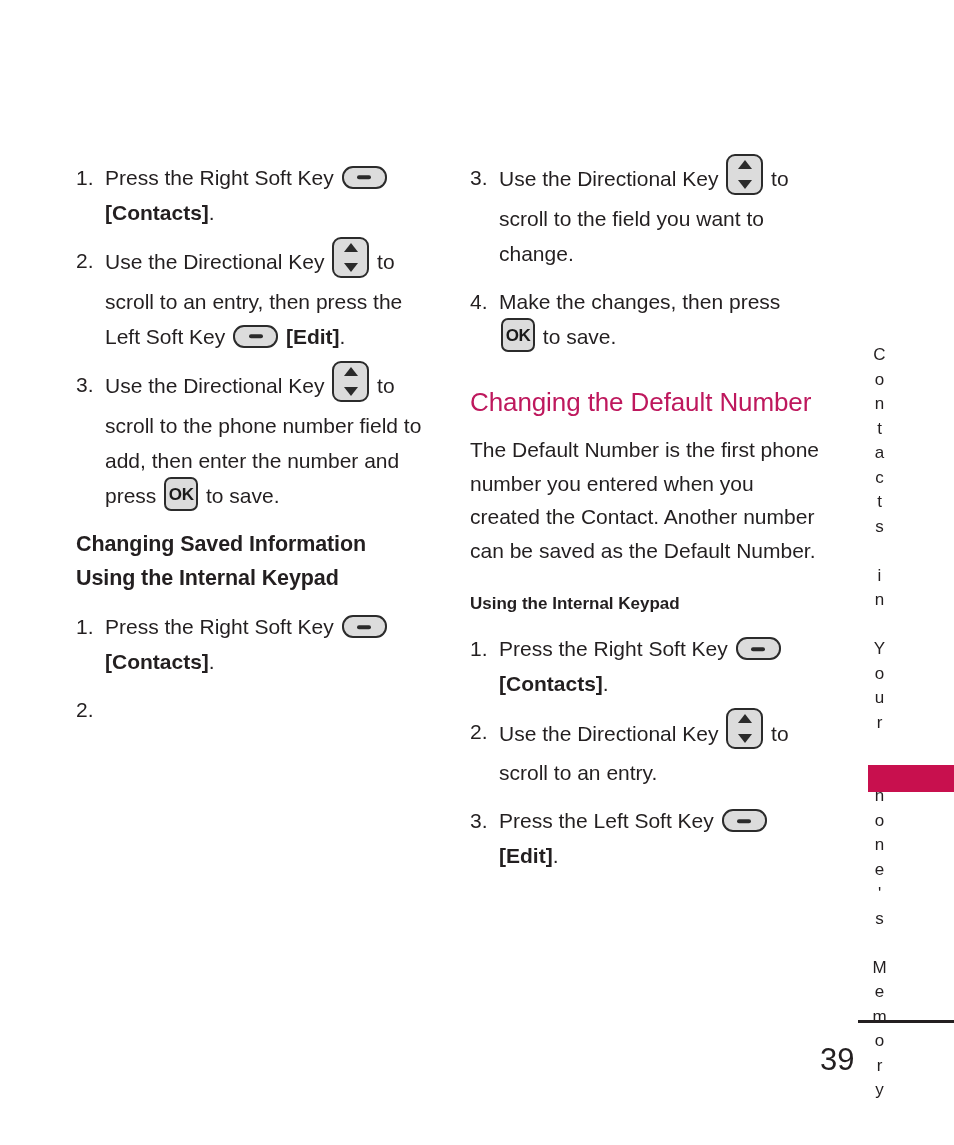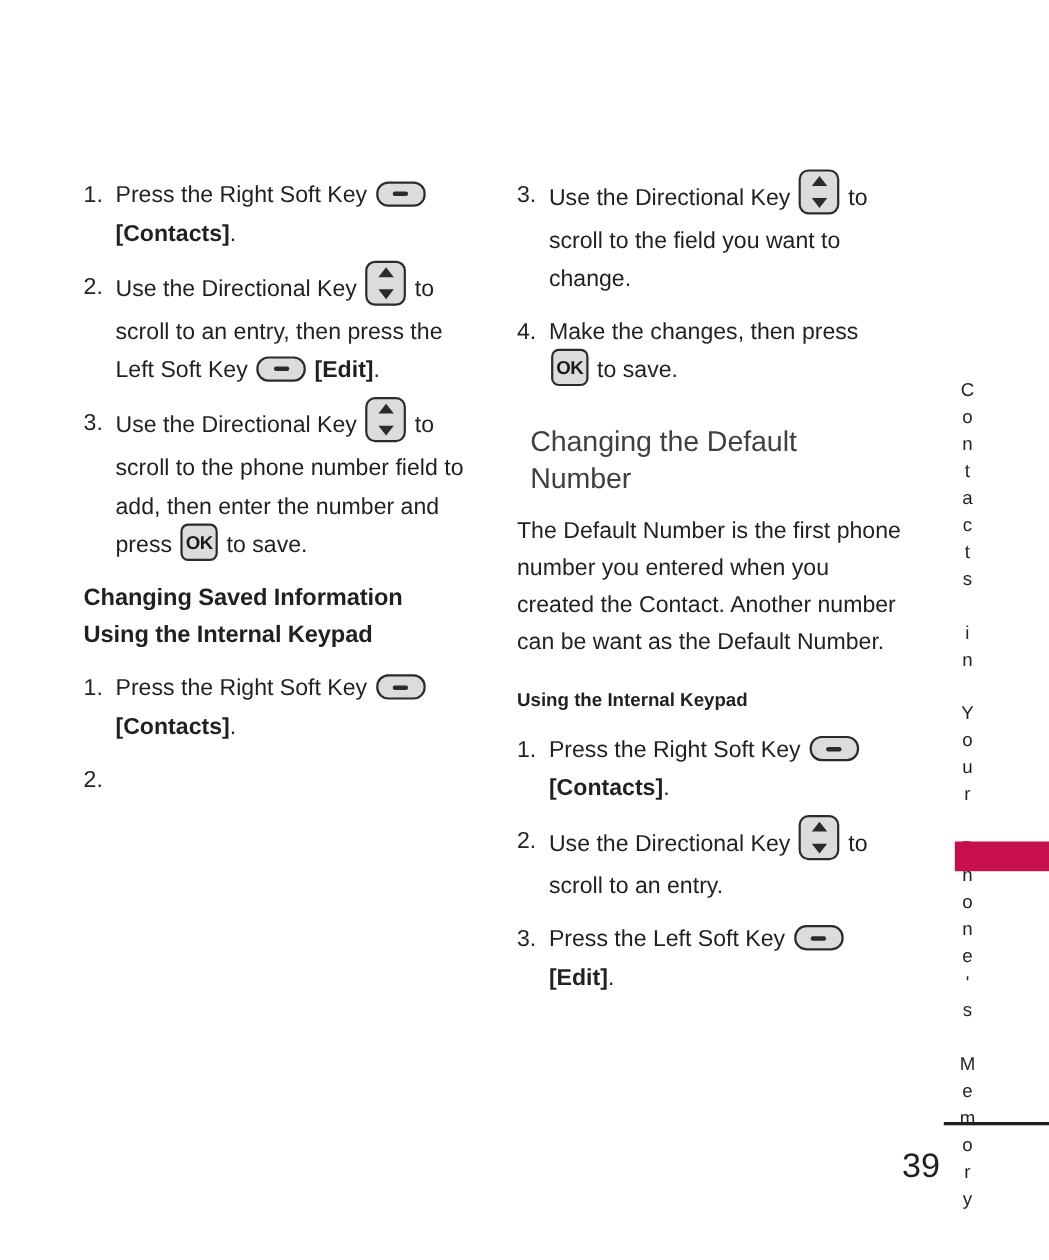--- a/index.html
+++ b/index.html
@@ -39,11 +39,11 @@
     letter-spacing: -0.1px;
   }
   h2.section-head.pink {
-    color: #404040;
+    color: #be185d;
     font-weight: normal;
     font-size: 26px;
     line-height: 34px;
-    margin: 30px 0 14px 12px;
+    margin: 30px 0 14px 0;
   }
   h3.sub-head {
     font-size: 17px;

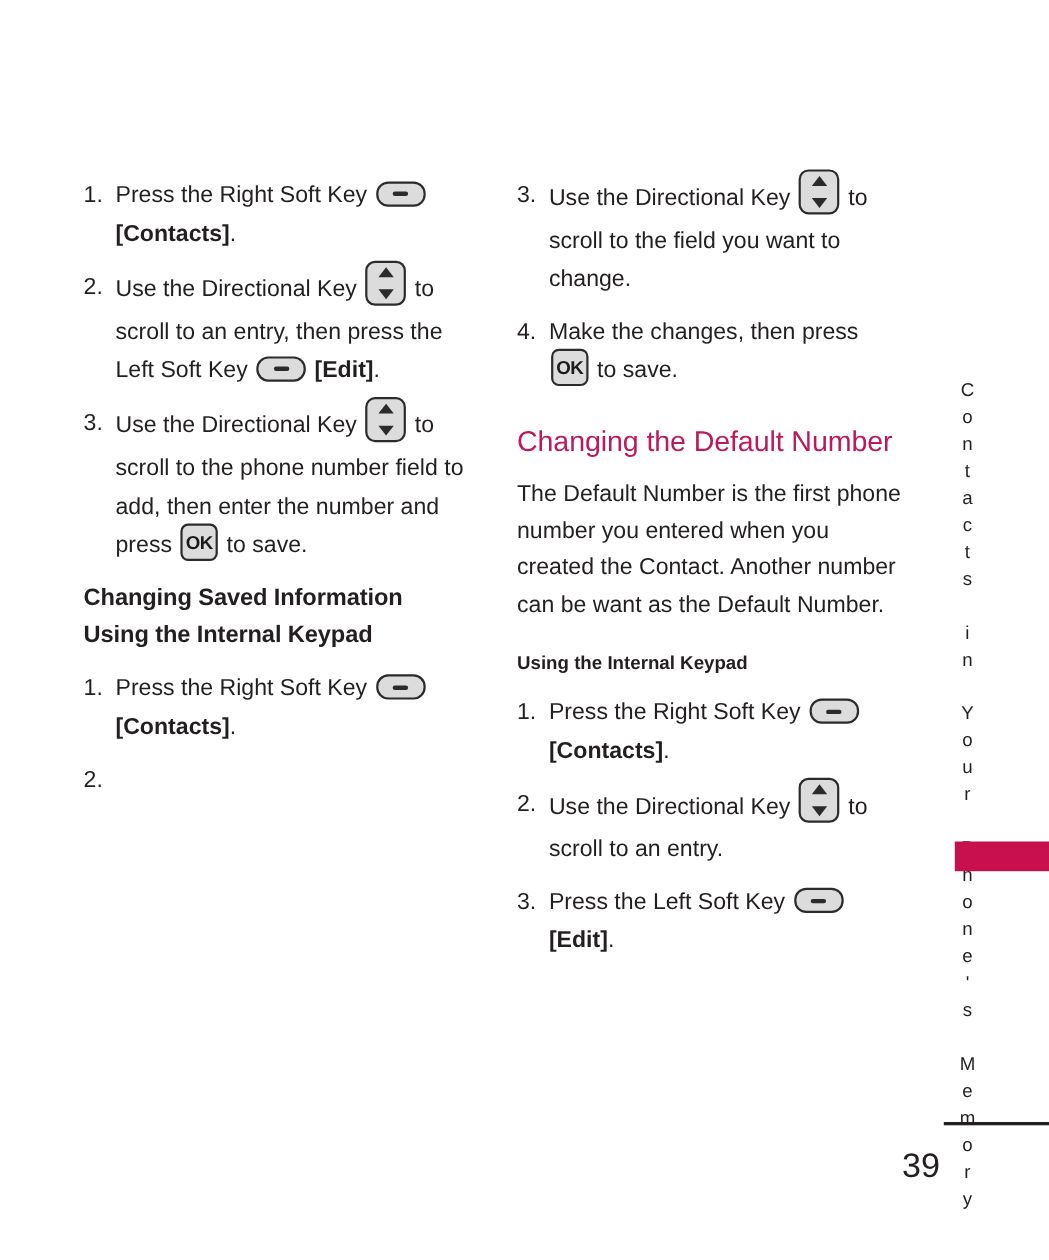--- a/index.html
+++ b/index.html
@@ -246,7 +246,7 @@
 
     <h2 class="section-head pink">Changing the Default Number</h2>
 
-    <p class="body-text">The Default Number is the first phone number you entered when you created the Contact. Another number can be want as the Default Number.</p>
+    <p class="body-text">The Default Number is the first phone number you entered when you created the Contact. Another number can be saved as the Default Number.</p>
 
     <h3 class="sub-head">Using the Internal Keypad</h3>
 

